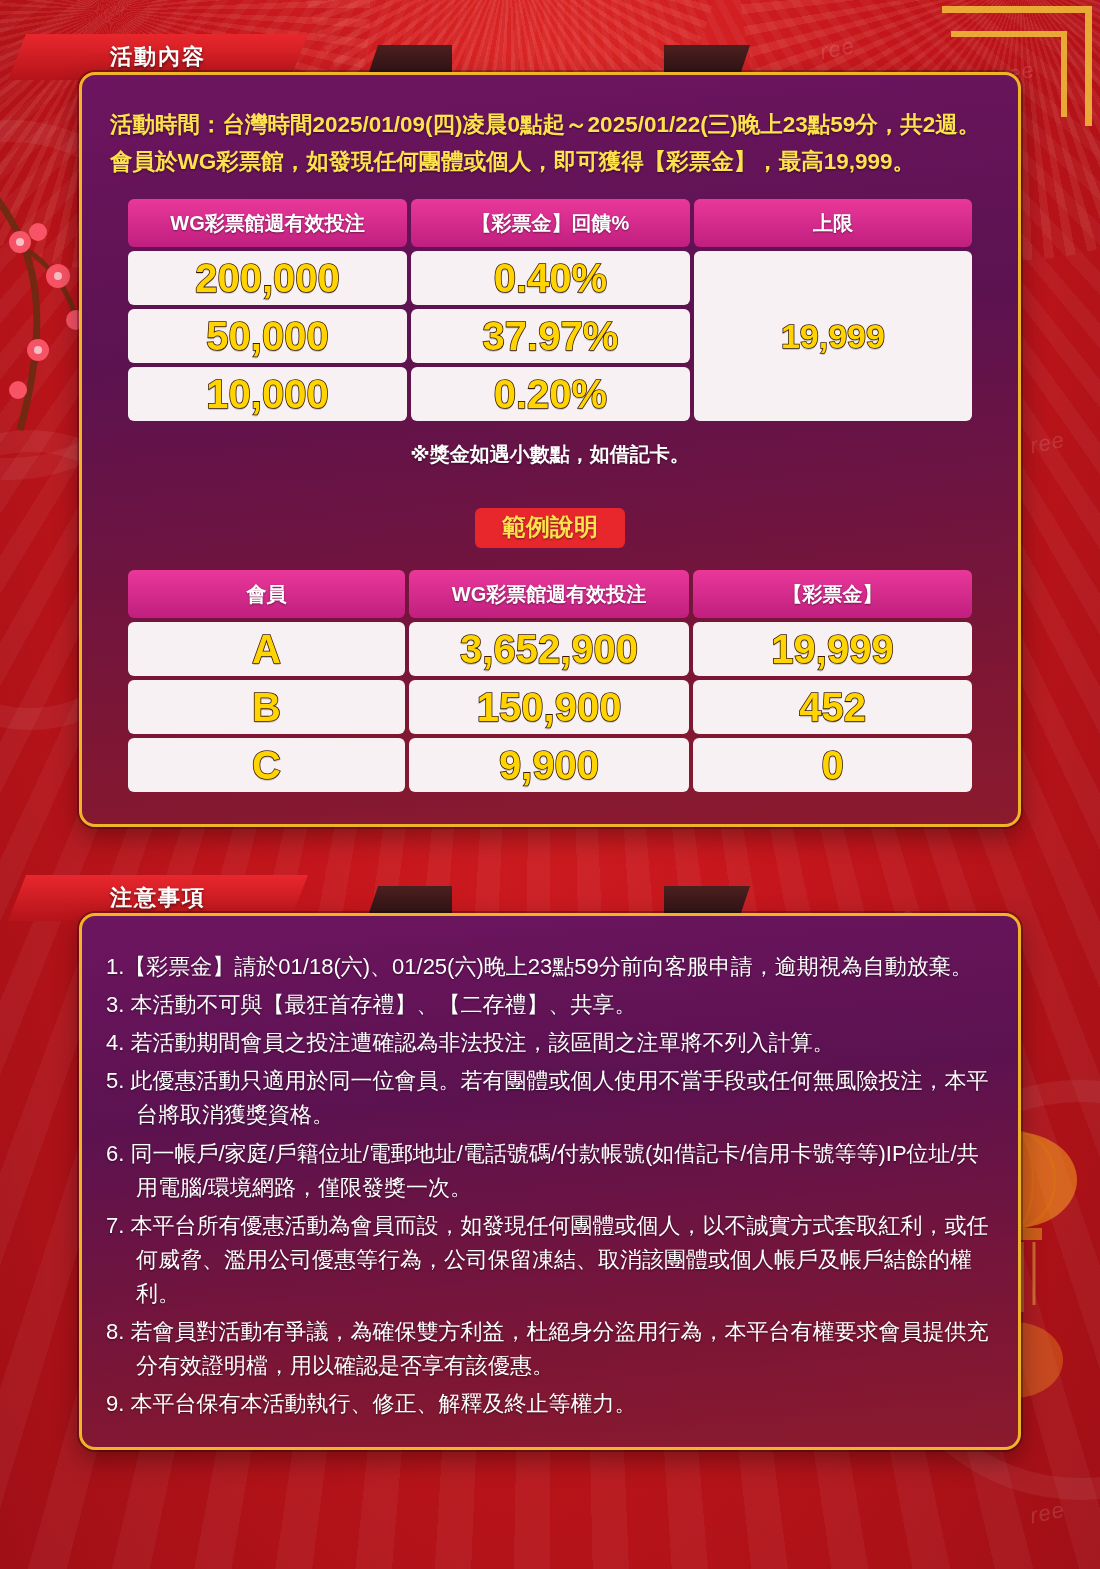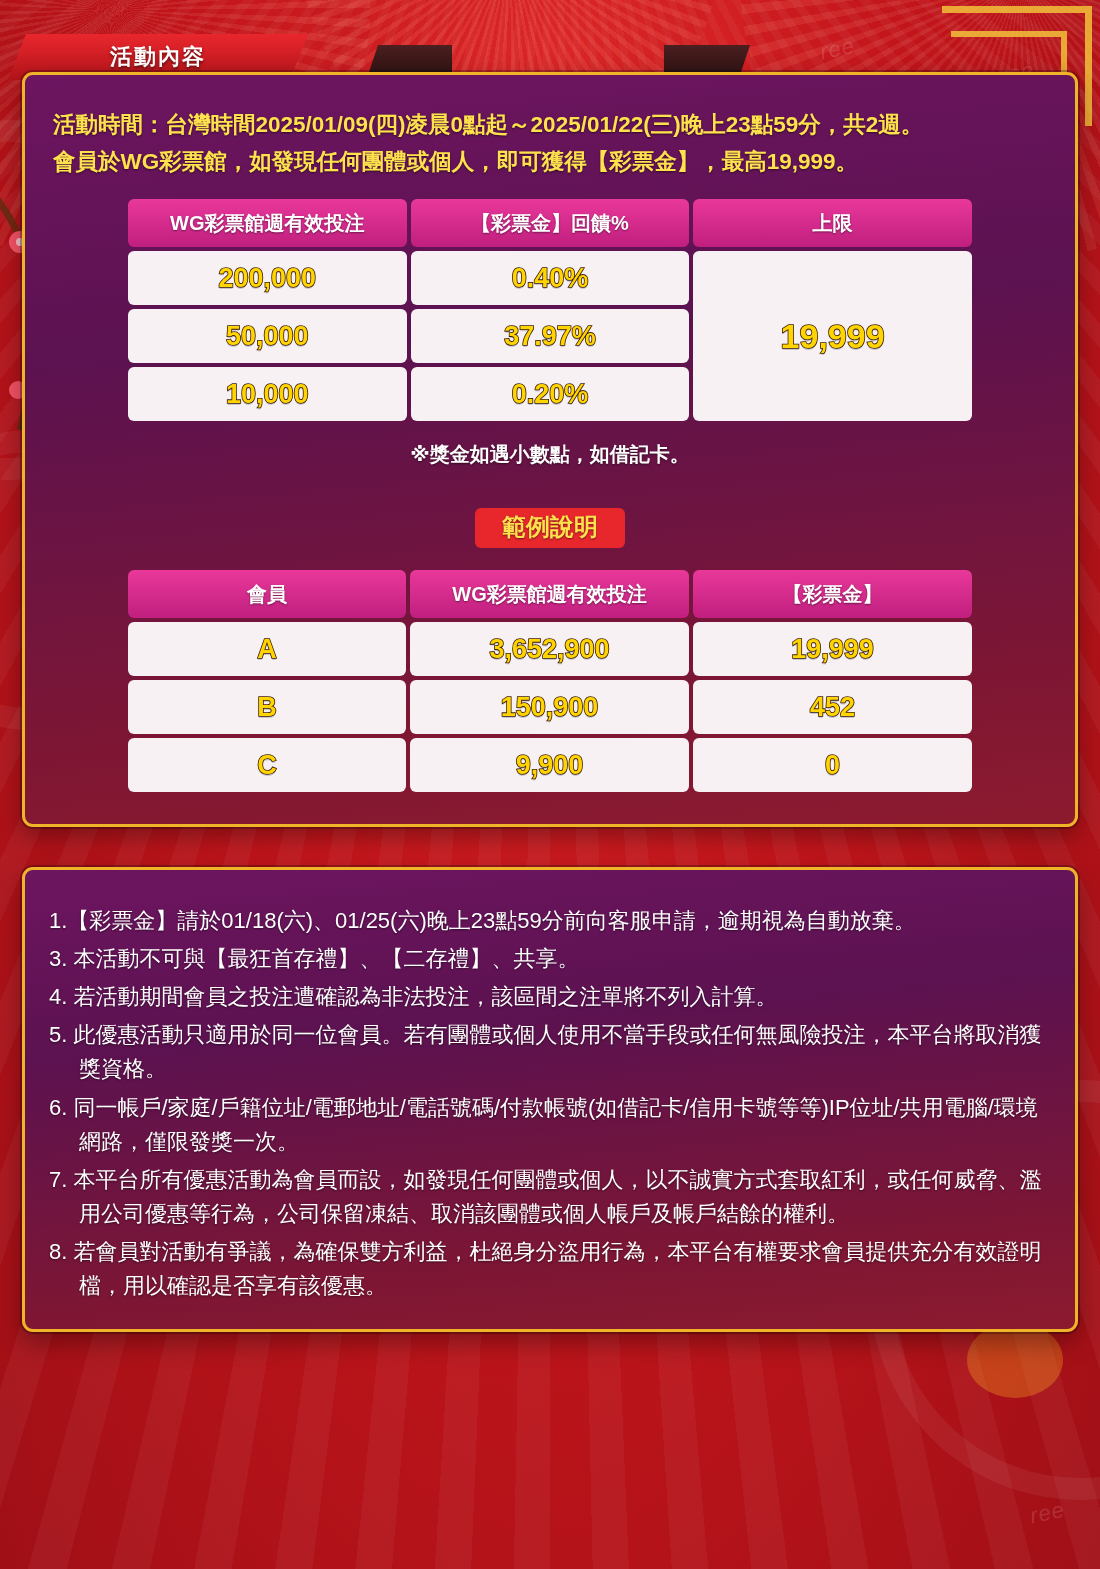--- a/index.html
+++ b/index.html
@@ -102,8 +102,8 @@
   .panel {
     position: relative;
     margin: 0 auto;
-    width: 1056px;
-    border-radius: 11px;
+    width: 942px;
+    border-radius: 16px;
     background: linear-gradient(175deg, #6d1560 0%, #5c1250 35%, #7d1634 80%, #8c1a2e 100%);
     border: 3px solid #f0b429;
     box-shadow: 0 0 0 2px rgba(0,0,0,.25), 0 10px 26px rgba(0,0,0,.35);

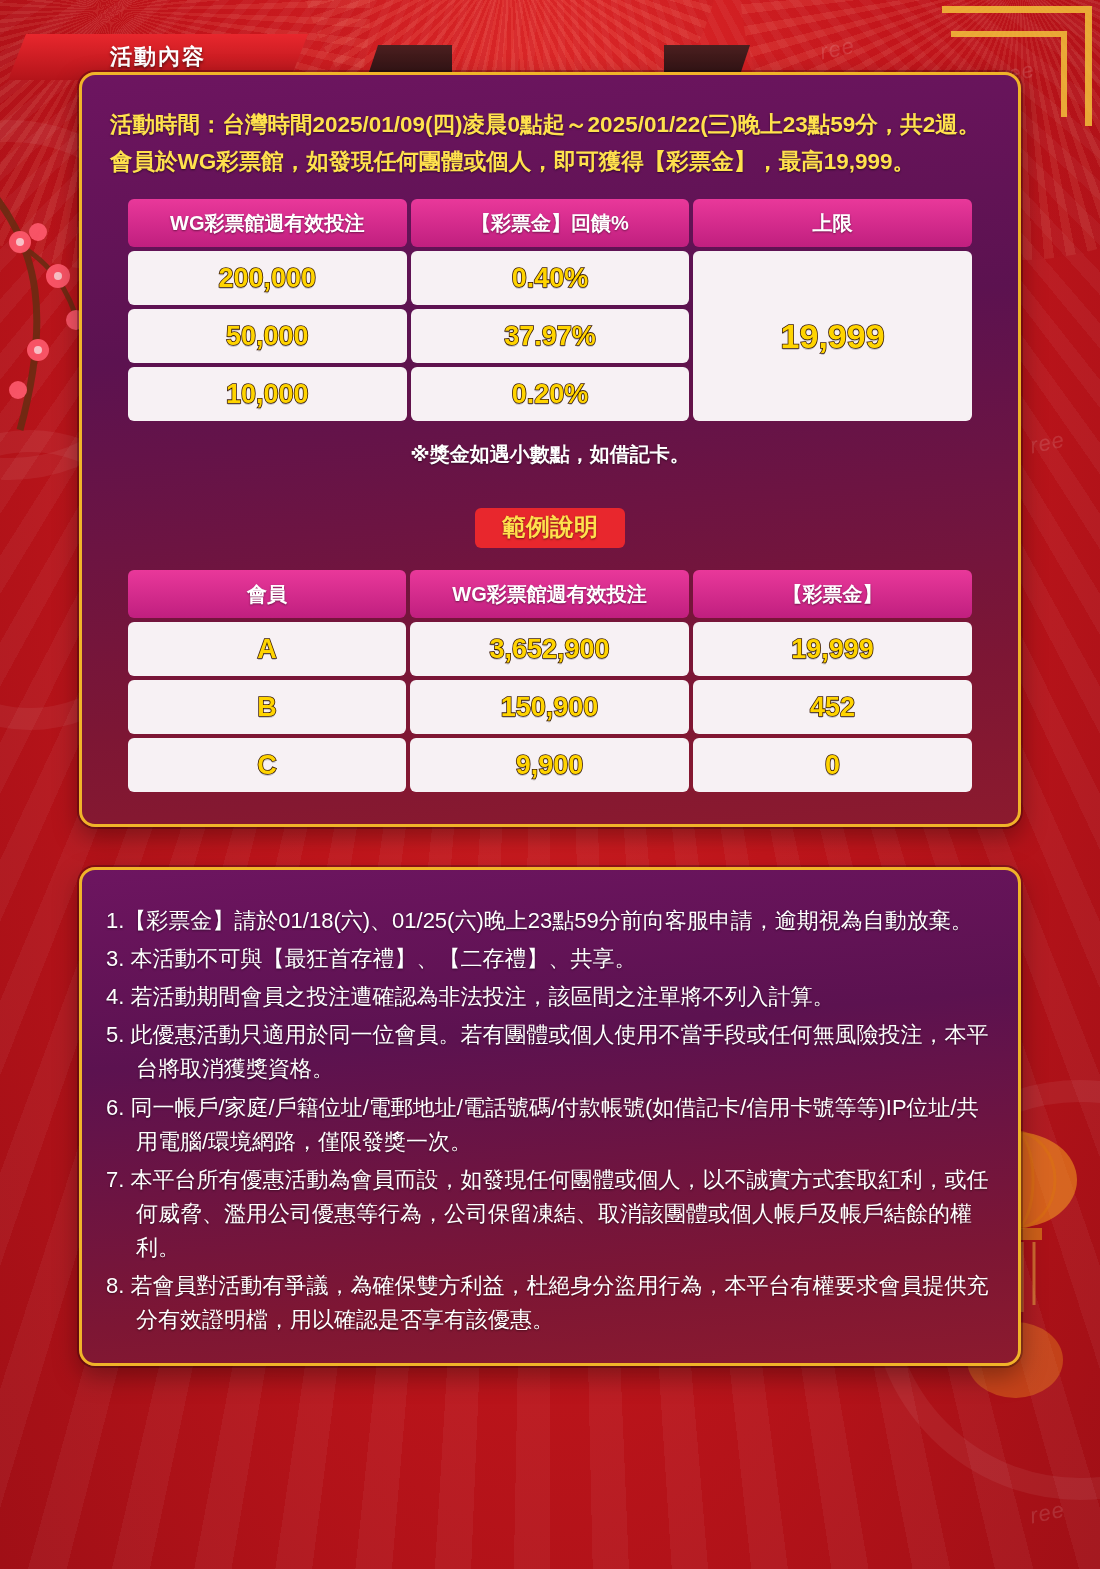--- a/index.html
+++ b/index.html
@@ -142,7 +142,7 @@
     height: 54px;
     border-radius: 6px;
     text-align: center;
-    font-size: 27px;
+    font-size: 40px;
     font-weight: bold;
     color: #ffd400;
     -webkit-text-stroke: 1.6px #3b1b08;

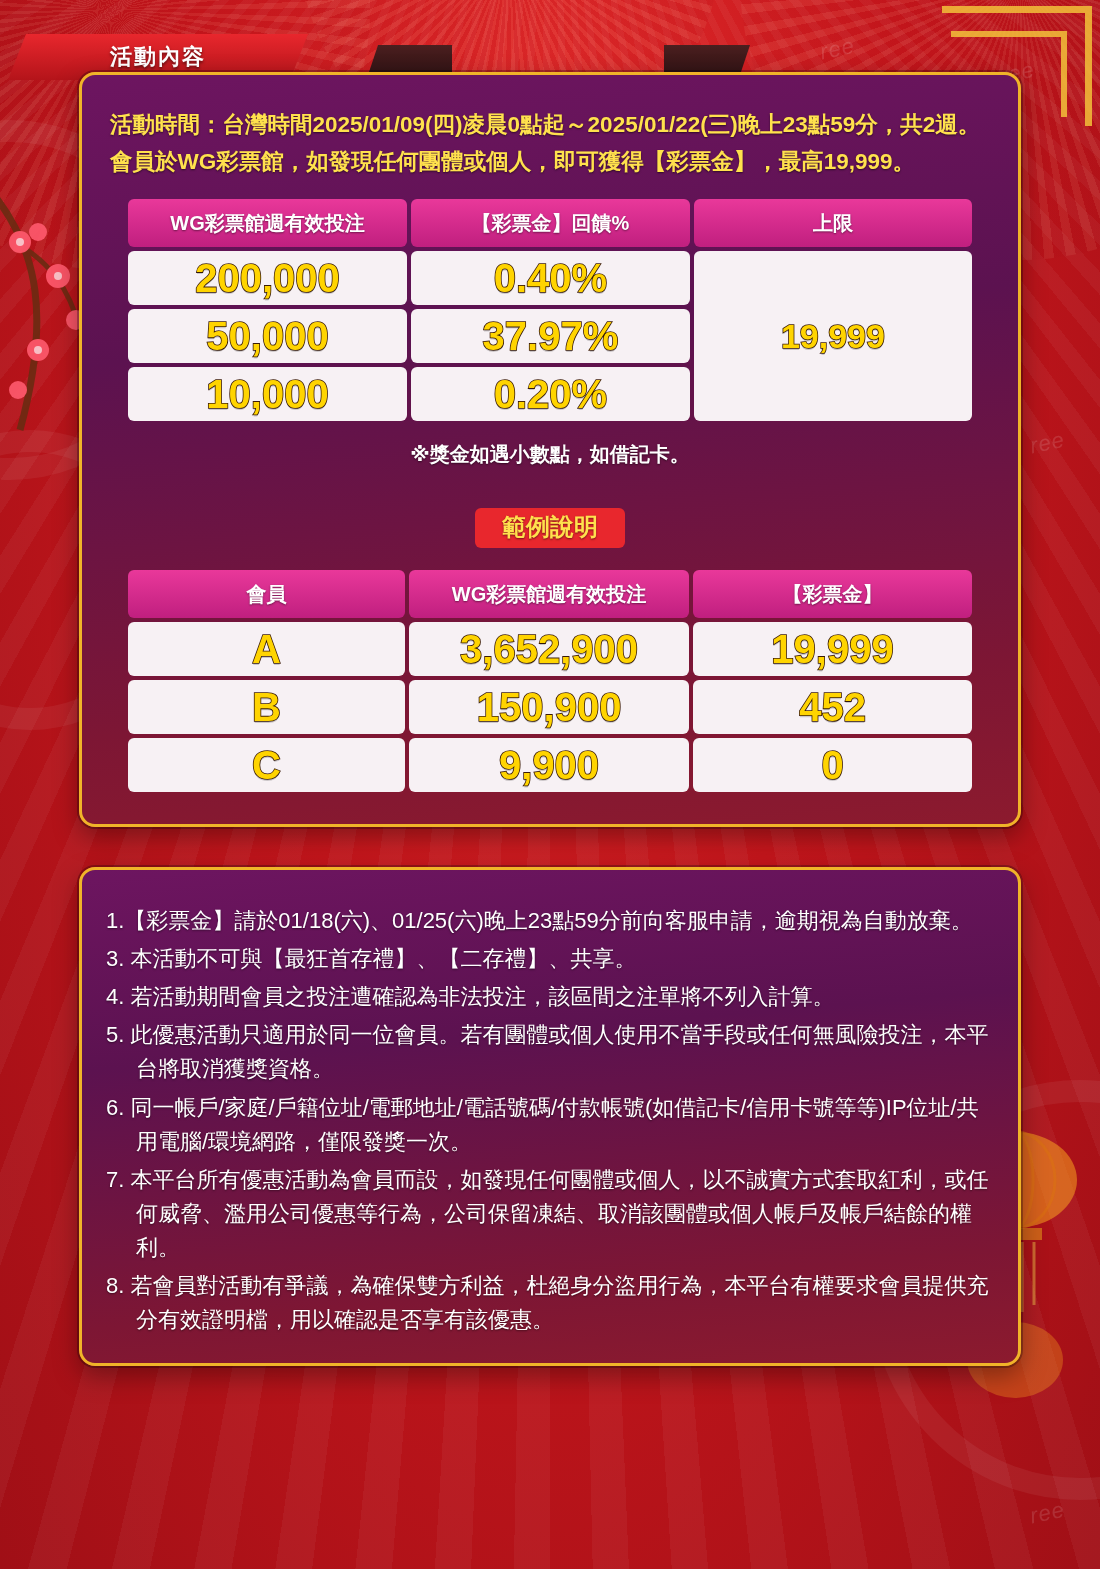--- a/index.html
+++ b/index.html
@@ -317,6 +317,7 @@
 <div class="banner-wrap">
   <div class="banner-tail tail-l"></div>
   <div class="banner-tail tail-r"></div>
+  <div class="banner">注意事項</div>
 </div>
 
 <div class="panel" style="margin-top:-16px; padding-top:34px; padding-bottom:22px;">

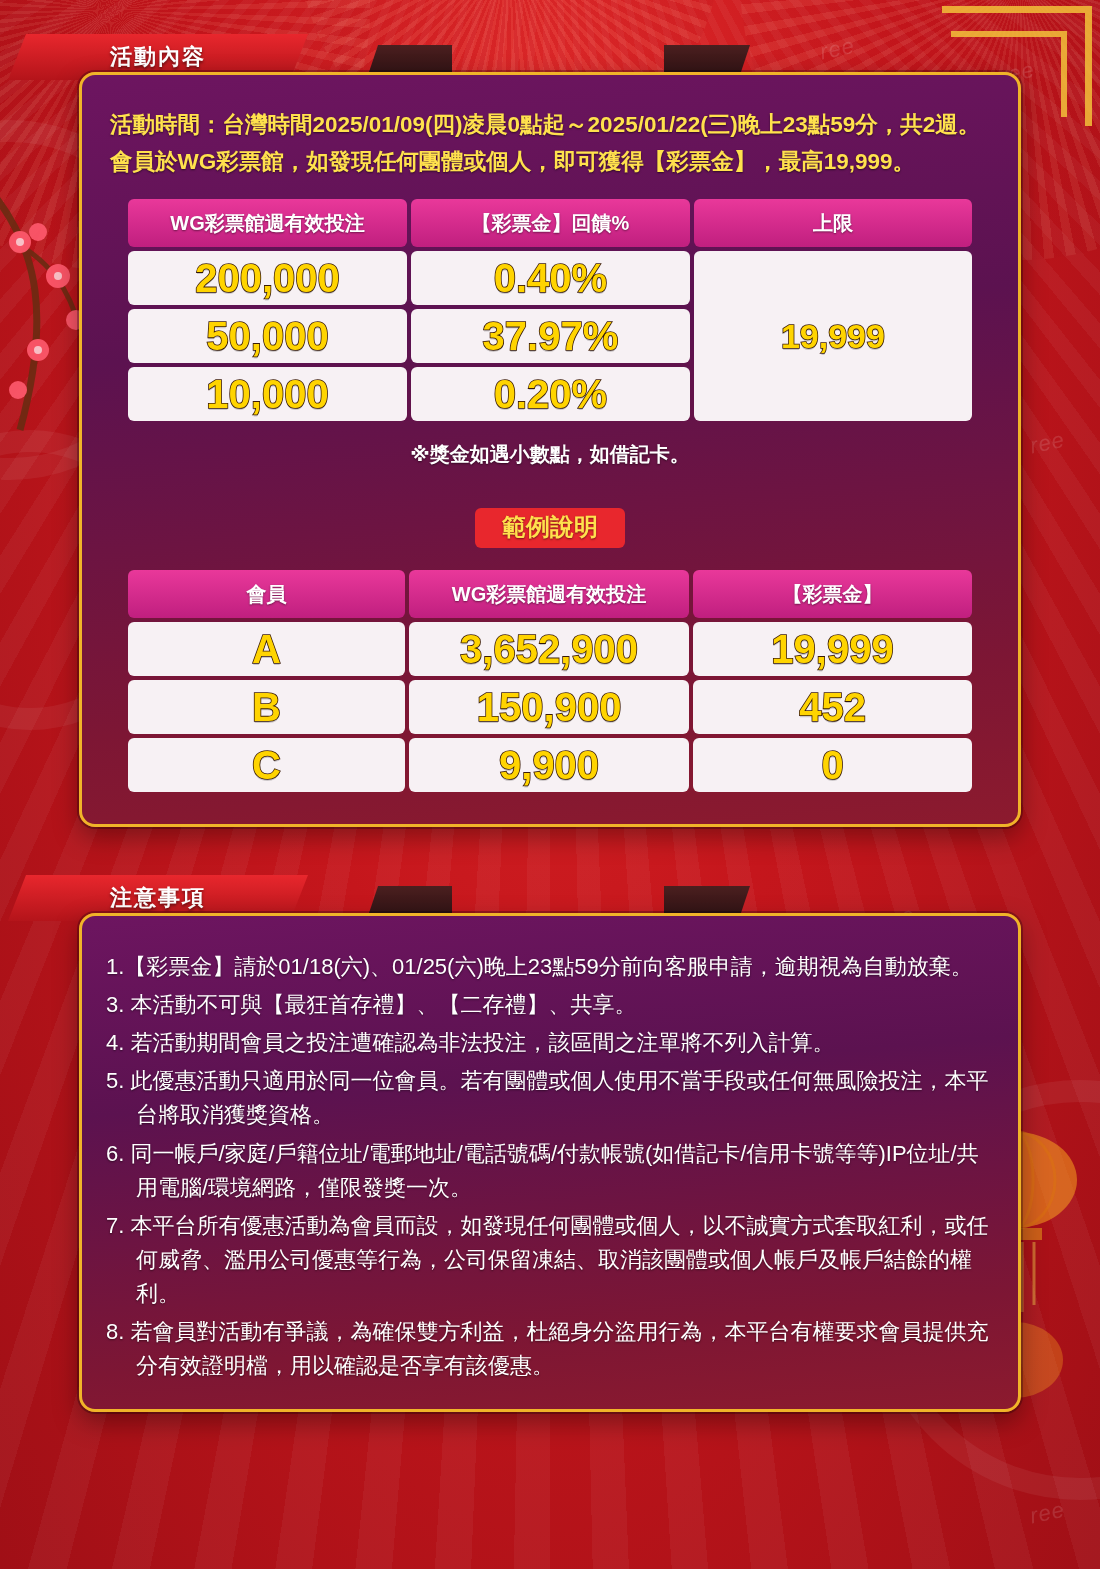--- a/index.html
+++ b/index.html
@@ -329,6 +329,7 @@
     <p class="notice-item">6. 同一帳戶/家庭/戶籍位址/電郵地址/電話號碼/付款帳號(如借記卡/信用卡號等等)IP位址/共用電腦/環境網路，僅限發獎一次。</p>
     <p class="notice-item">7. 本平台所有優惠活動為會員而設，如發現任何團體或個人，以不誠實方式套取紅利，或任何威脅、濫用公司優惠等行為，公司保留凍結、取消該團體或個人帳戶及帳戶結餘的權利。</p>
     <p class="notice-item">8. 若會員對活動有爭議，為確保雙方利益，杜絕身分盜用行為，本平台有權要求會員提供充分有效證明檔，用以確認是否享有該優惠。</p>
+    <p class="notice-item">9. 本平台保有本活動執行、修正、解釋及終止等權力。</p>
   </div>
 </div>
 

